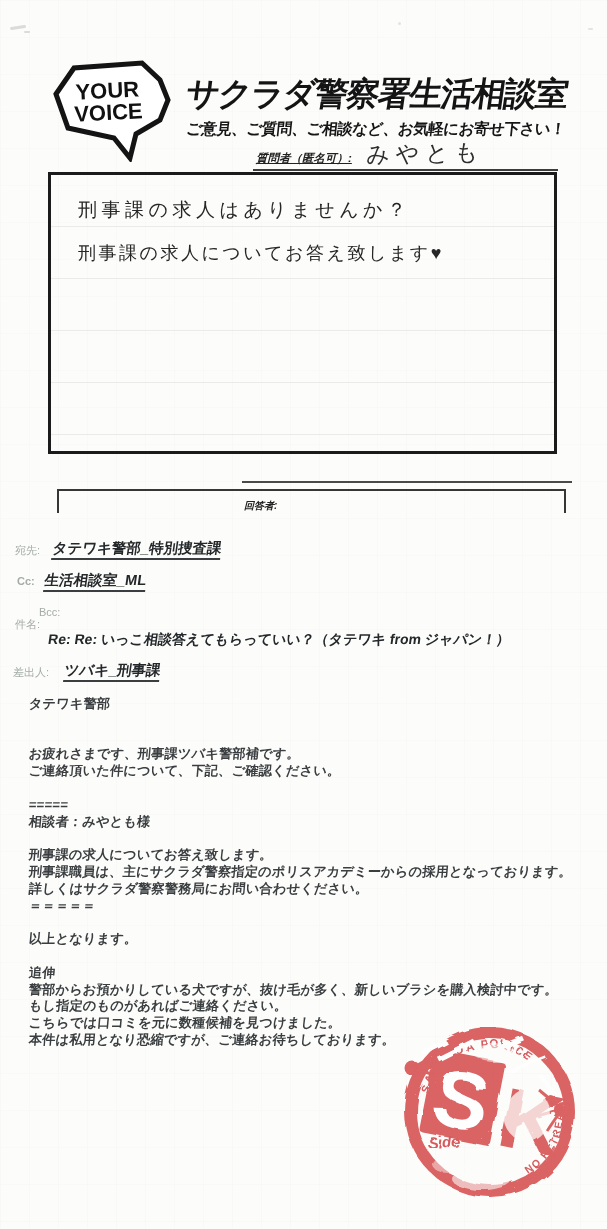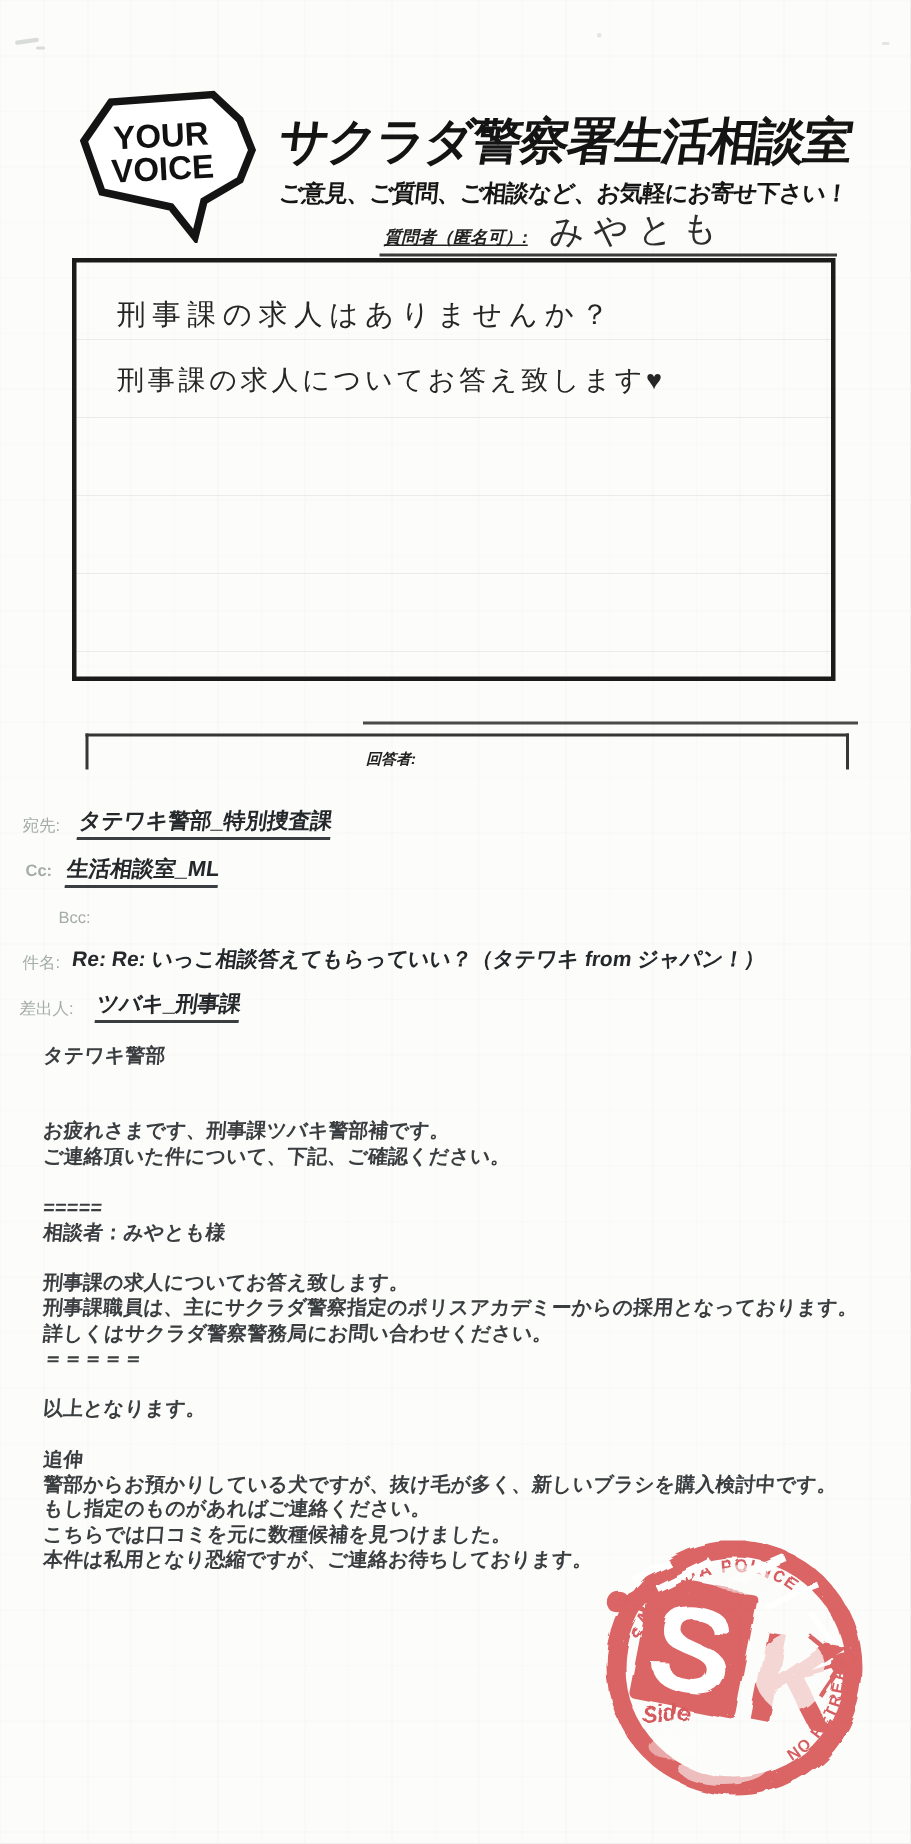--- a/index.html
+++ b/index.html
@@ -122,7 +122,7 @@
     <div class="email-label" style="left:15px; top:606px;margin-left:24px;">Bcc:</div>
     <div class="email-value" style="left:47px; top:602px;"></div>
 
-    <div class="email-label" style="left:15px; top:634px;">件名:</div>
+    <div class="email-label" style="left:15px; top:617px;">件名:</div>
     <div class="email-value" style="left:47px; top:630px; font-size:14px;">Re: Re: いっこ相談答えてもらっていい？（タテワキ from ジャパン！）</div>
 
     <div class="email-label" style="left:13px; top:665px;text-align:center;">差出人:</div>

